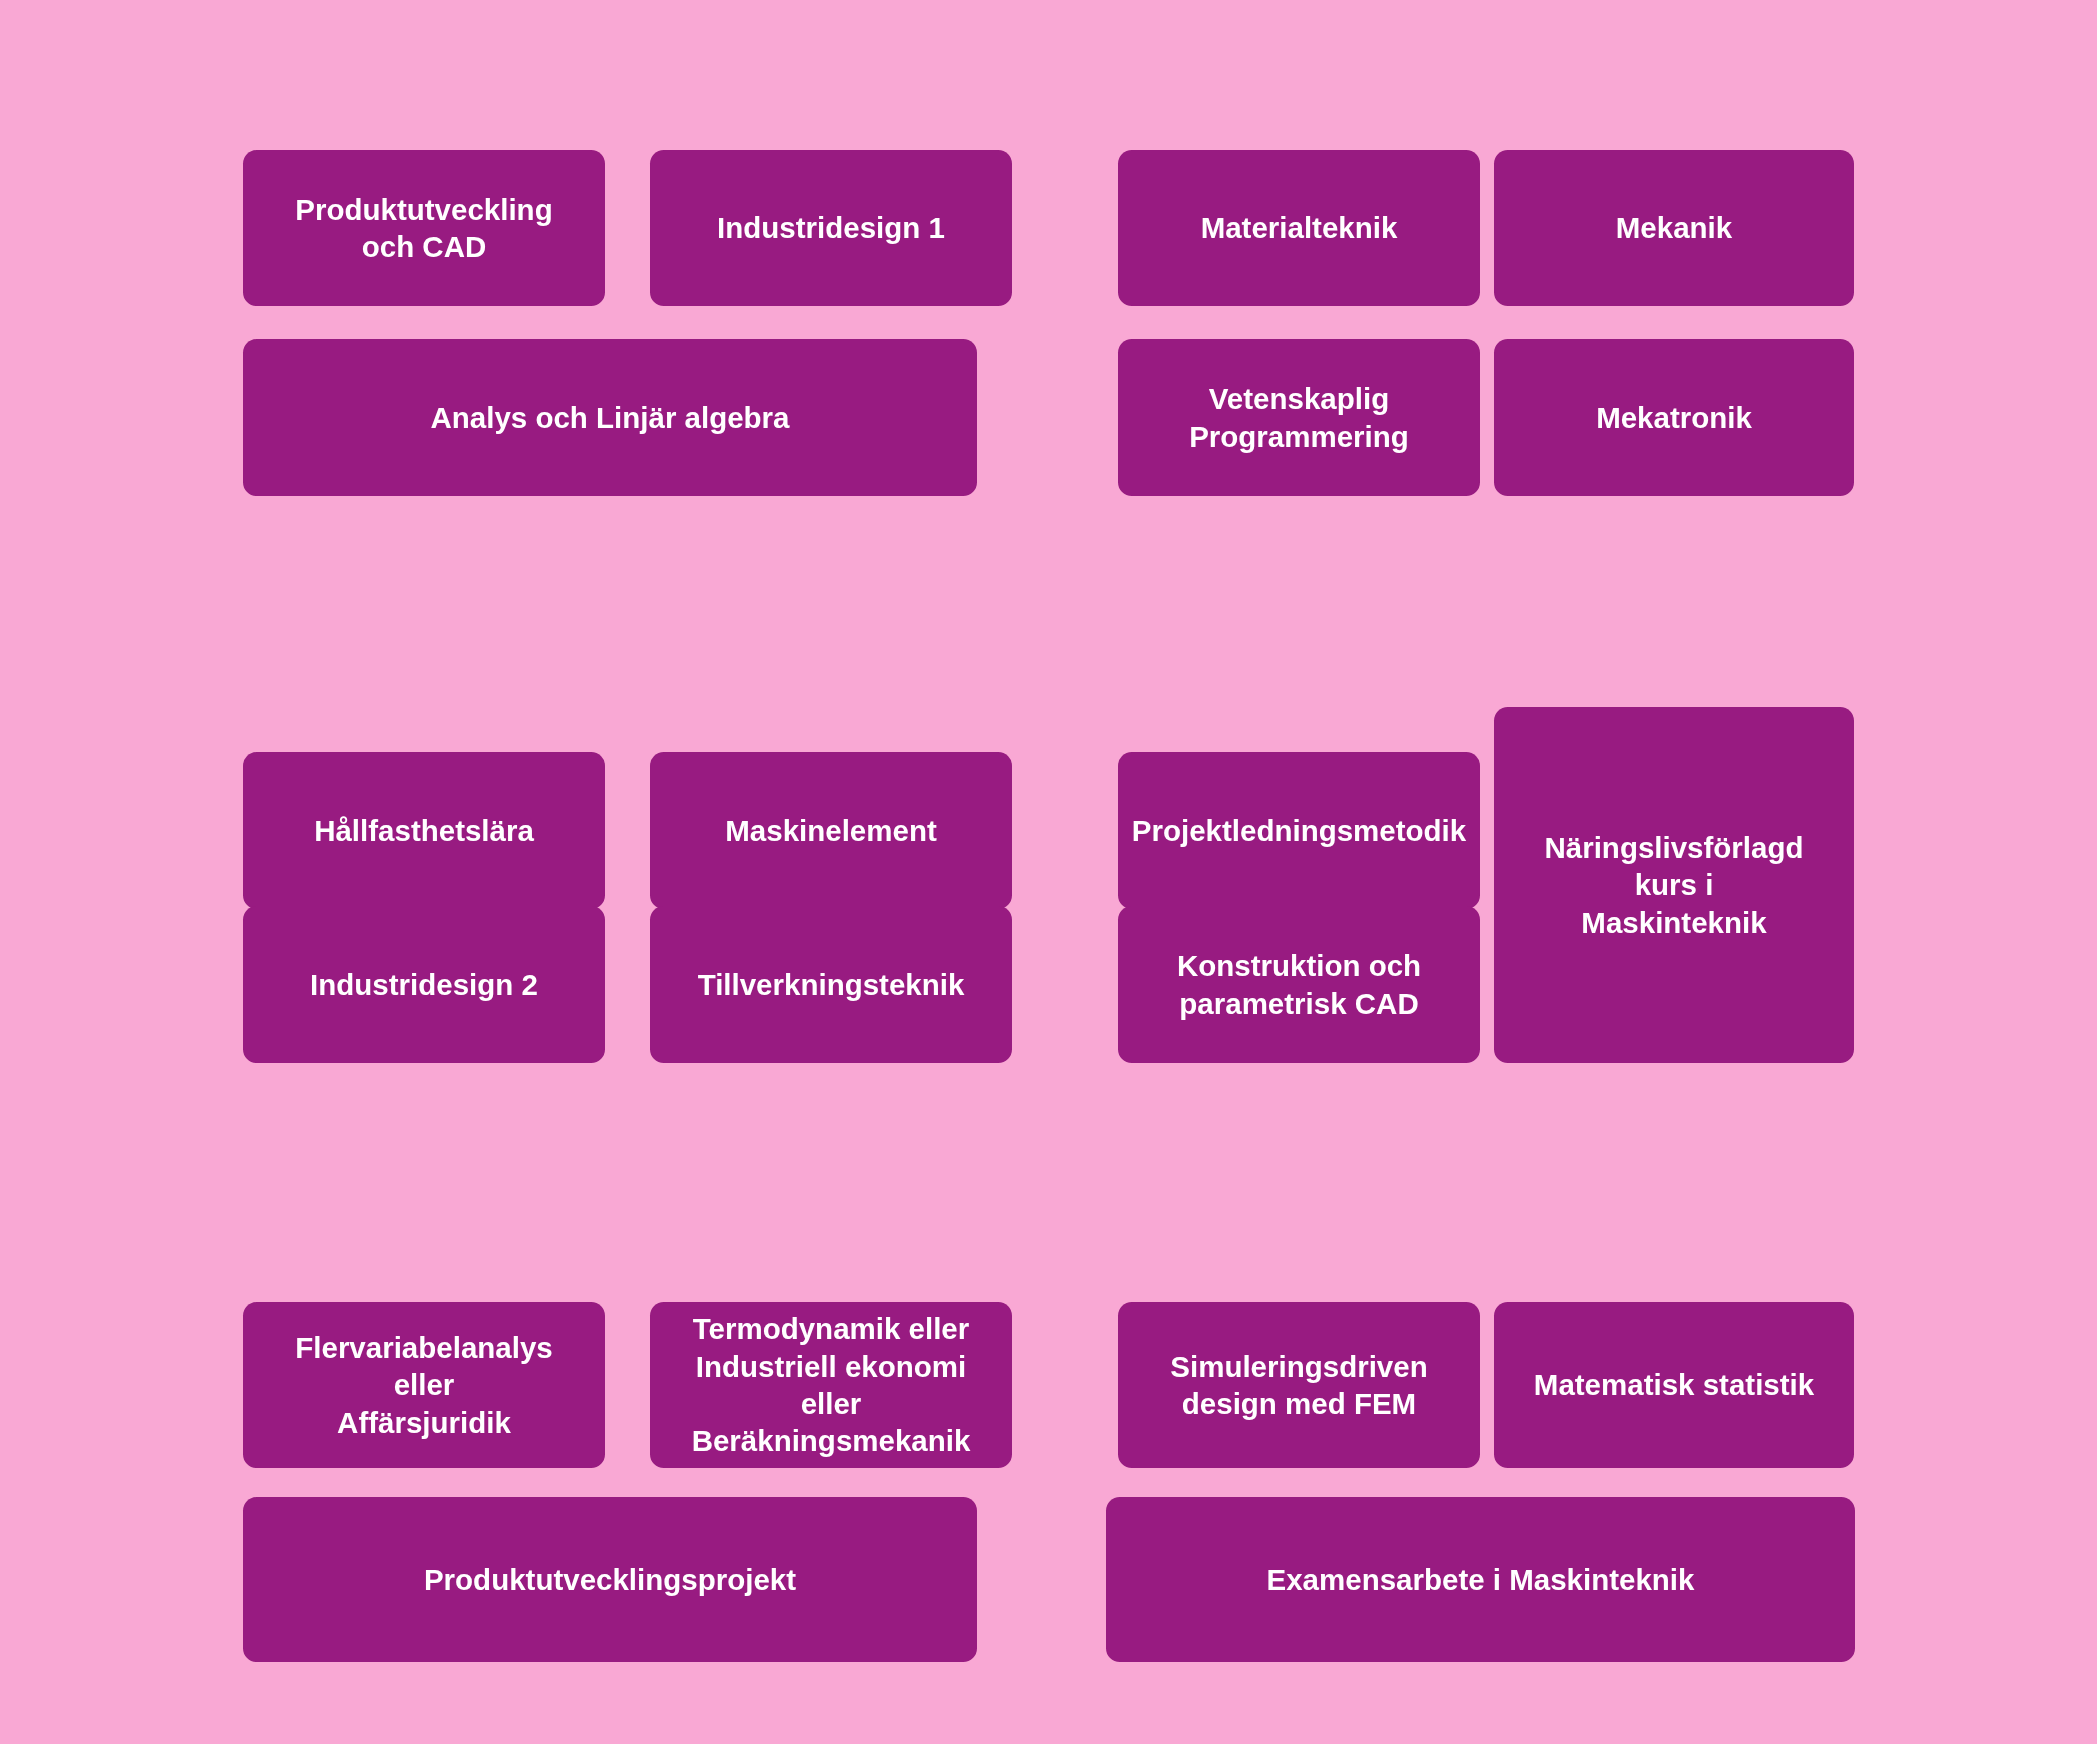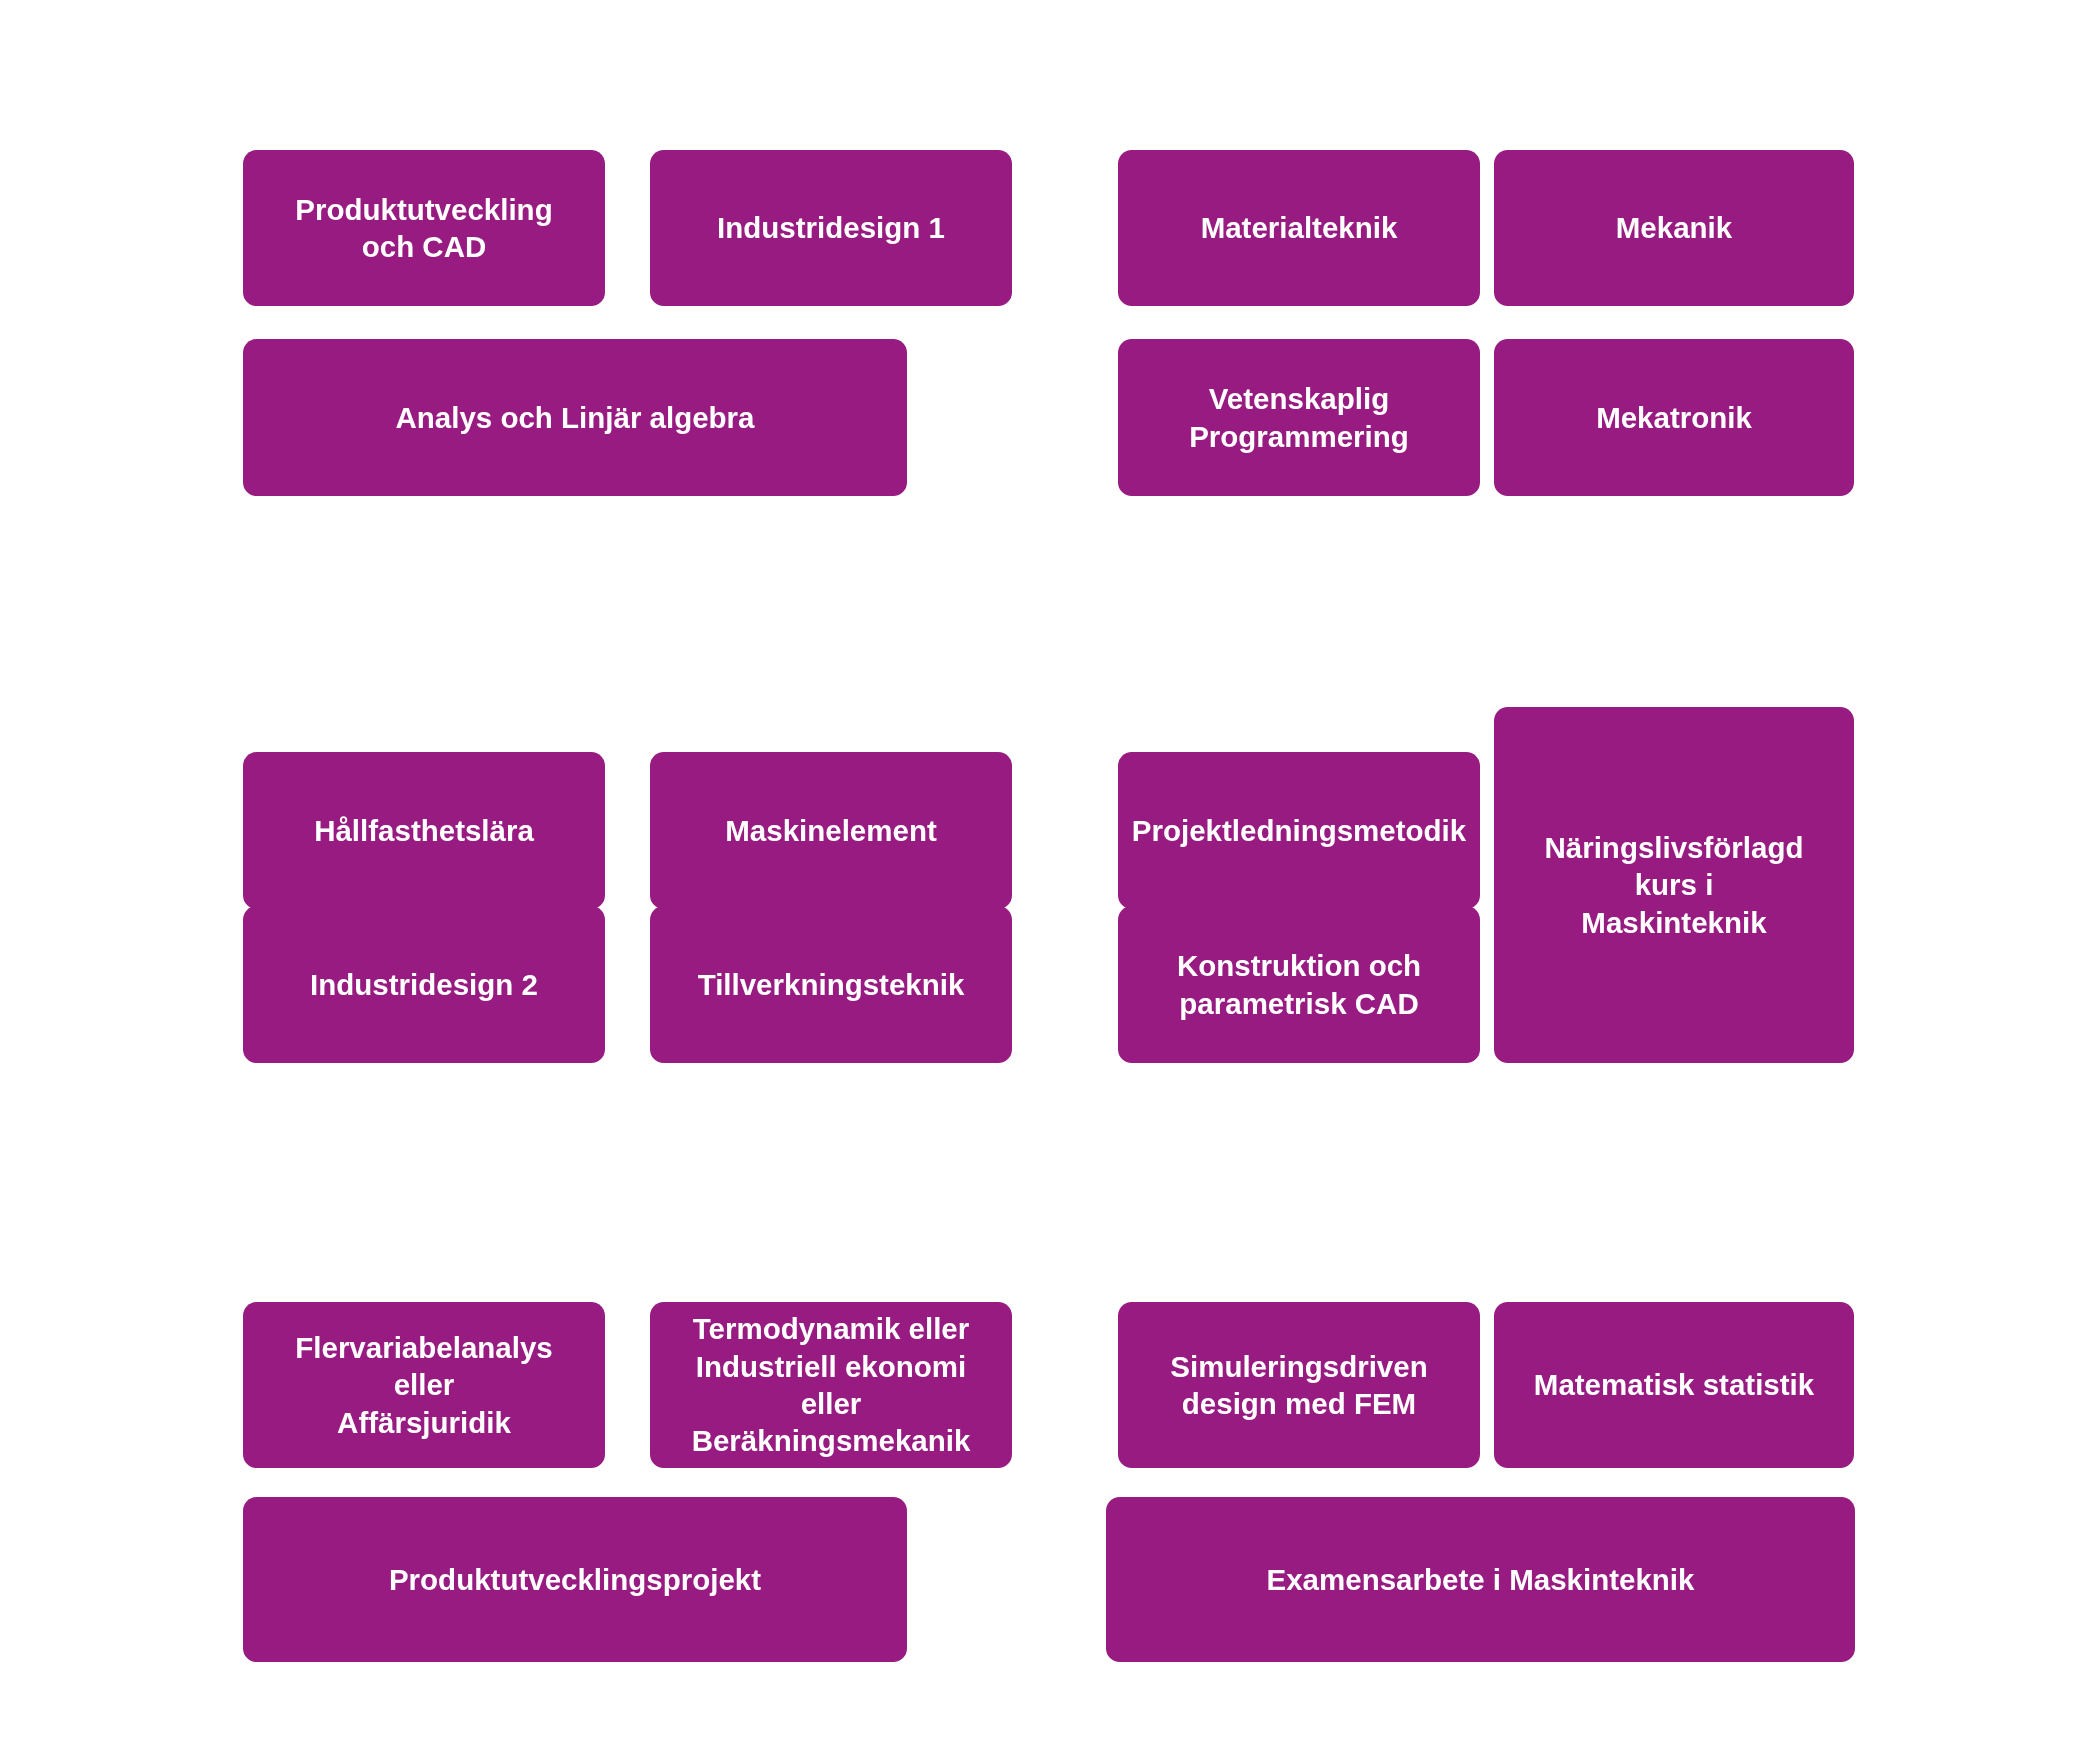--- a/index.html
+++ b/index.html
@@ -17,7 +17,7 @@
     position: relative;
     width: 2097px;
     height: 1745px;
-    background: #ffffff;
+    background: #f9a8d4;
   }
   .course-box {
     position: absolute;

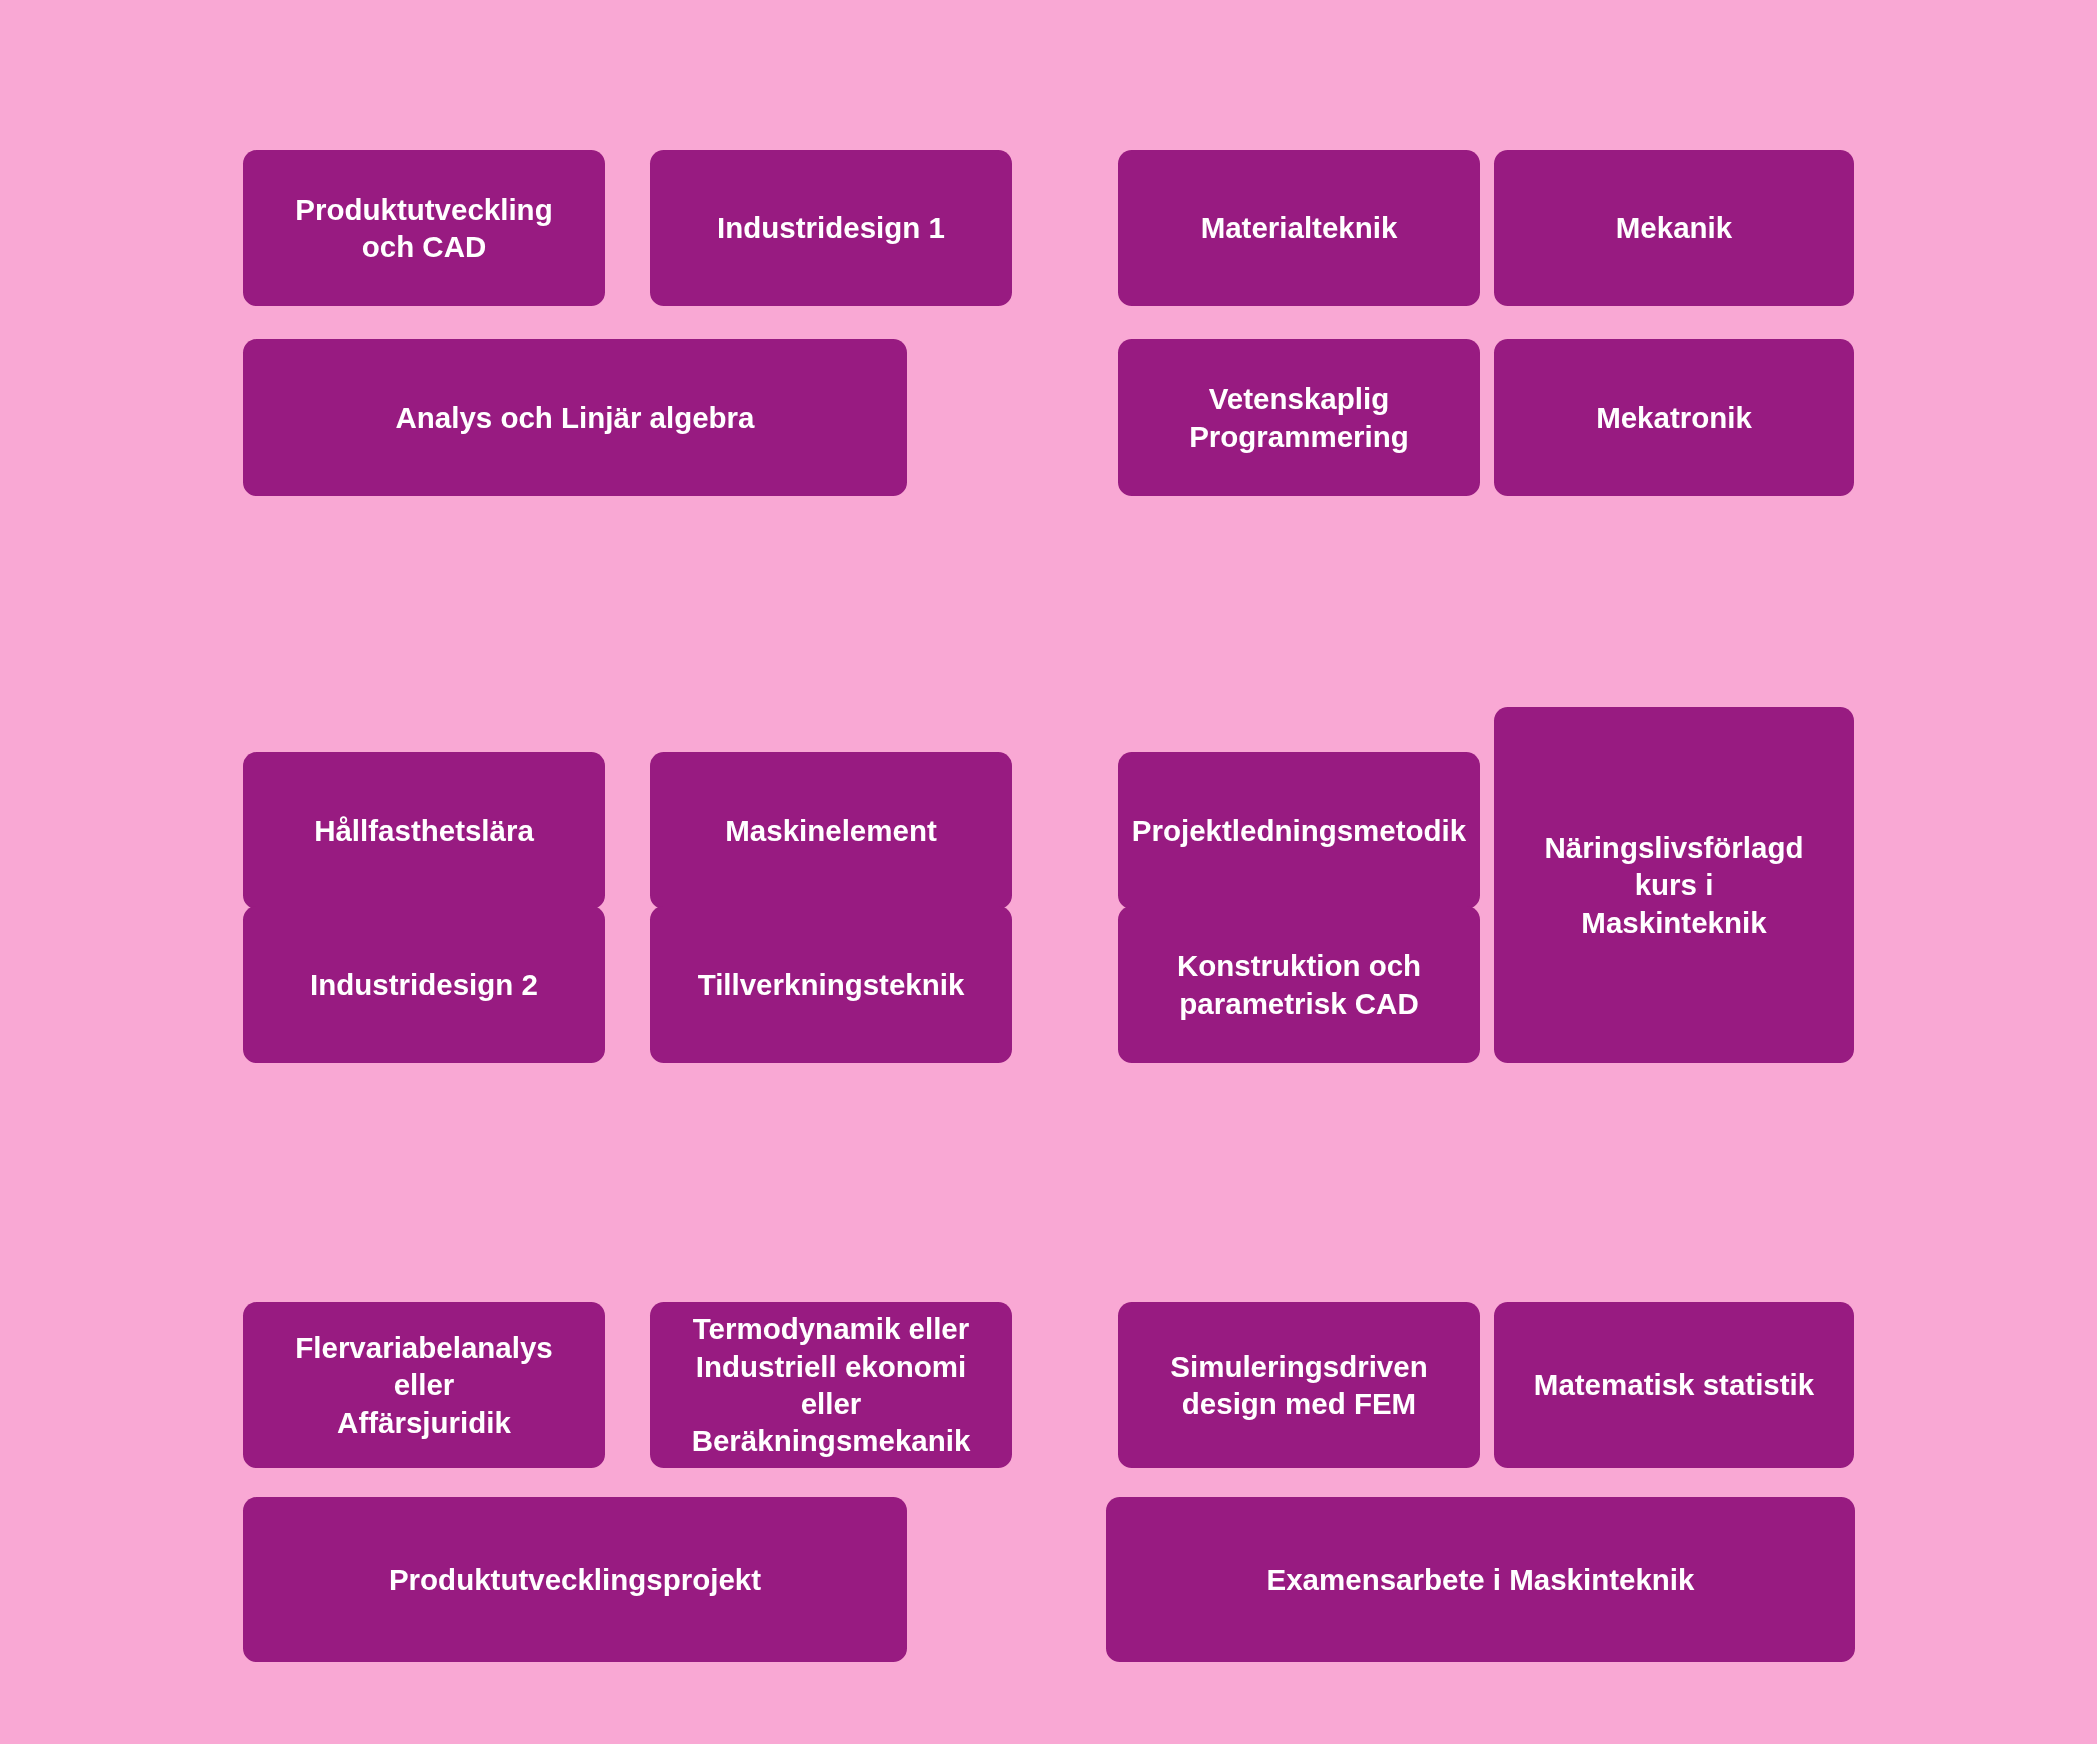--- a/index.html
+++ b/index.html
@@ -55,7 +55,7 @@
   .row-3b { top: 1497px; height: 165px; }
 
   
-  .wide-L { left: 243px;  width: 664px; }
+  .wide-L { left: 243px;  width: 734px; }
   .wide-R { left: 1106px; width: 749px; }
 </style>
 </head>

